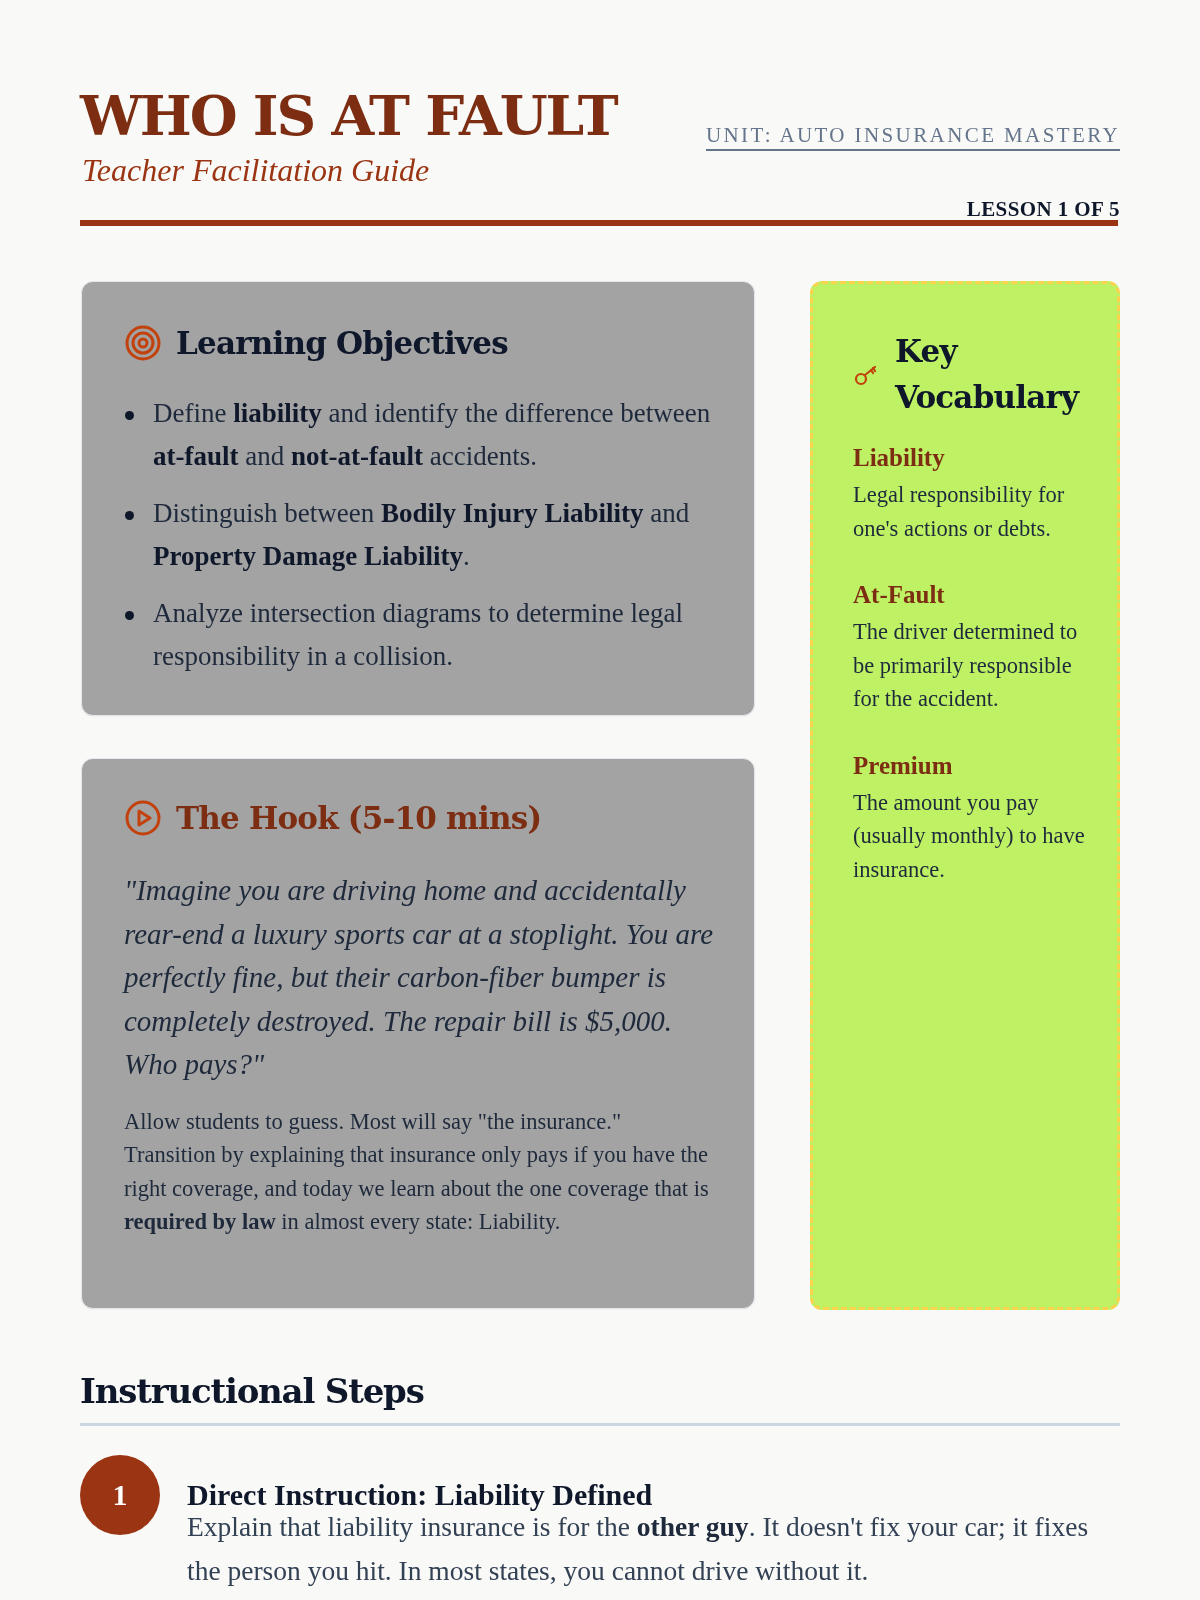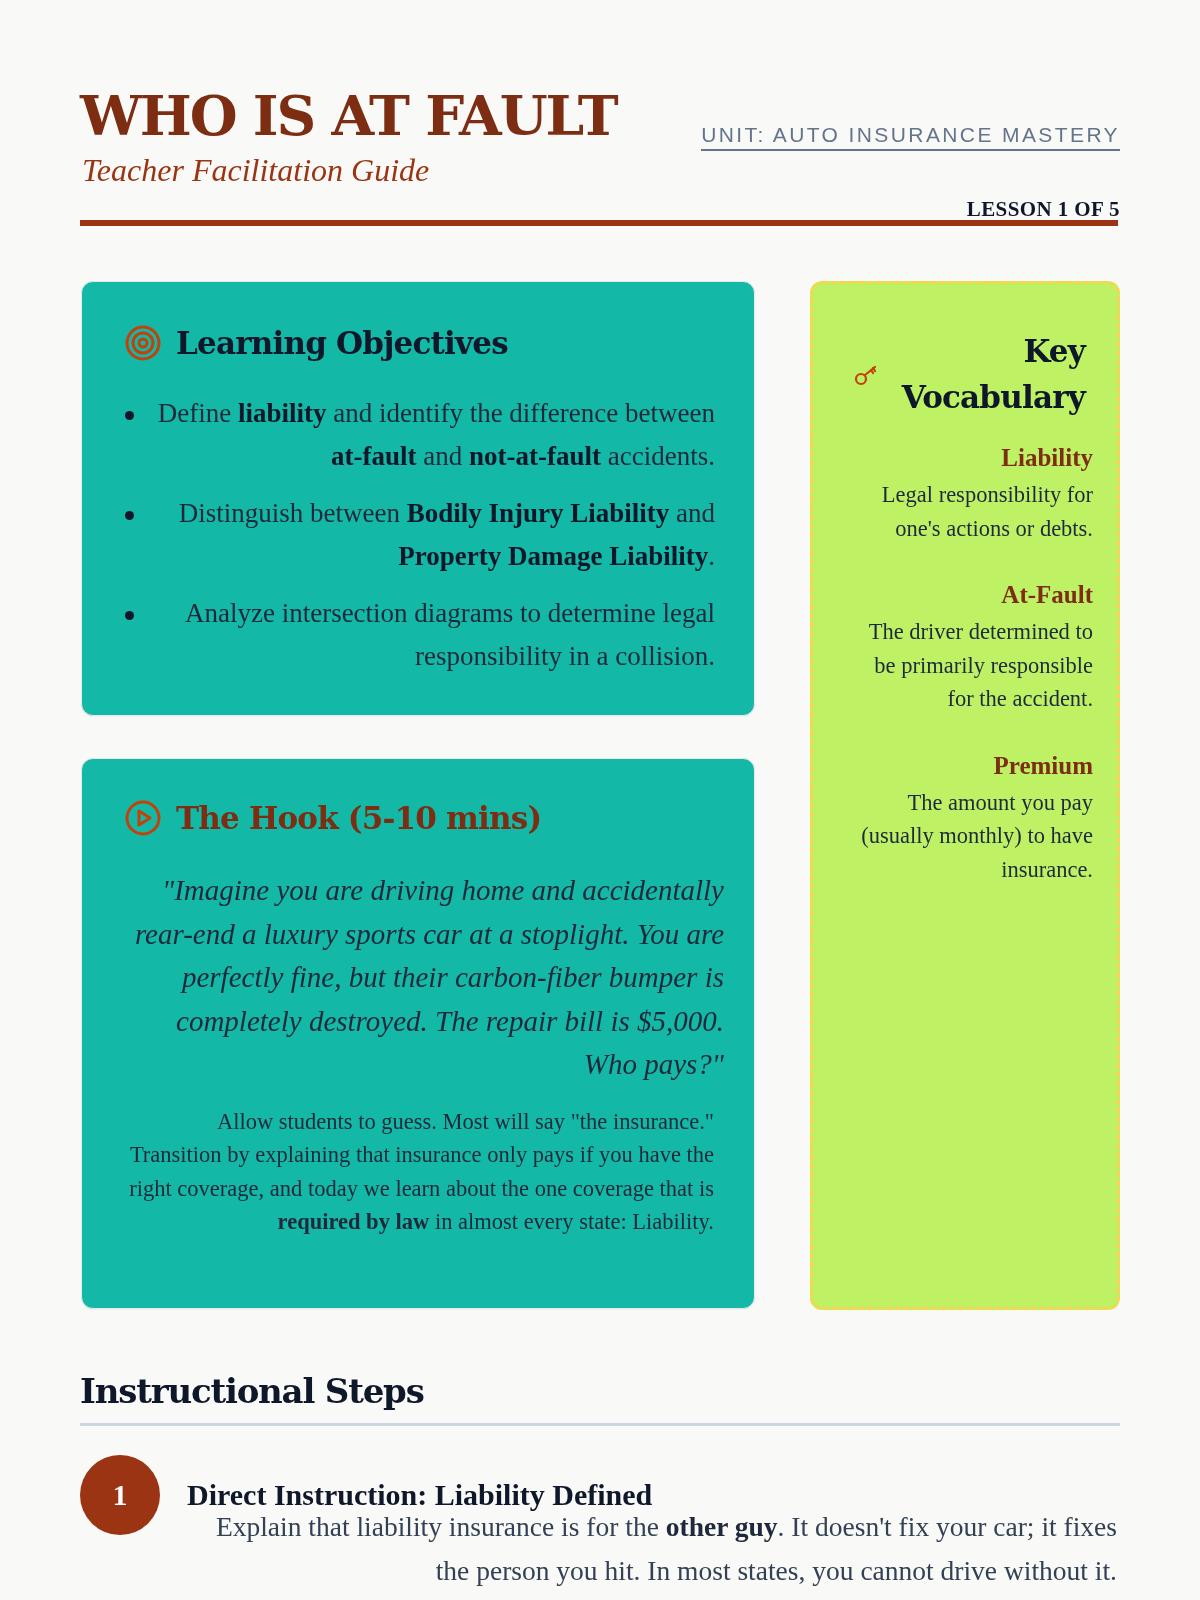--- a/index.html
+++ b/index.html
@@ -9,7 +9,7 @@
     font-family: "DejaVu Serif", "Liberation Serif", serif;
     color: #1e293b;
   }
-  .page { position: relative; width: 1200px; height: 1600px; padding: 8px 80px; text-align: right; }
+  .page { position: relative; width: 1200px; height: 1600px; padding: 8px 80px; }
 
   
   .header { position: absolute; left: 80px; right: 80px; top: 84px; height: 145px; }

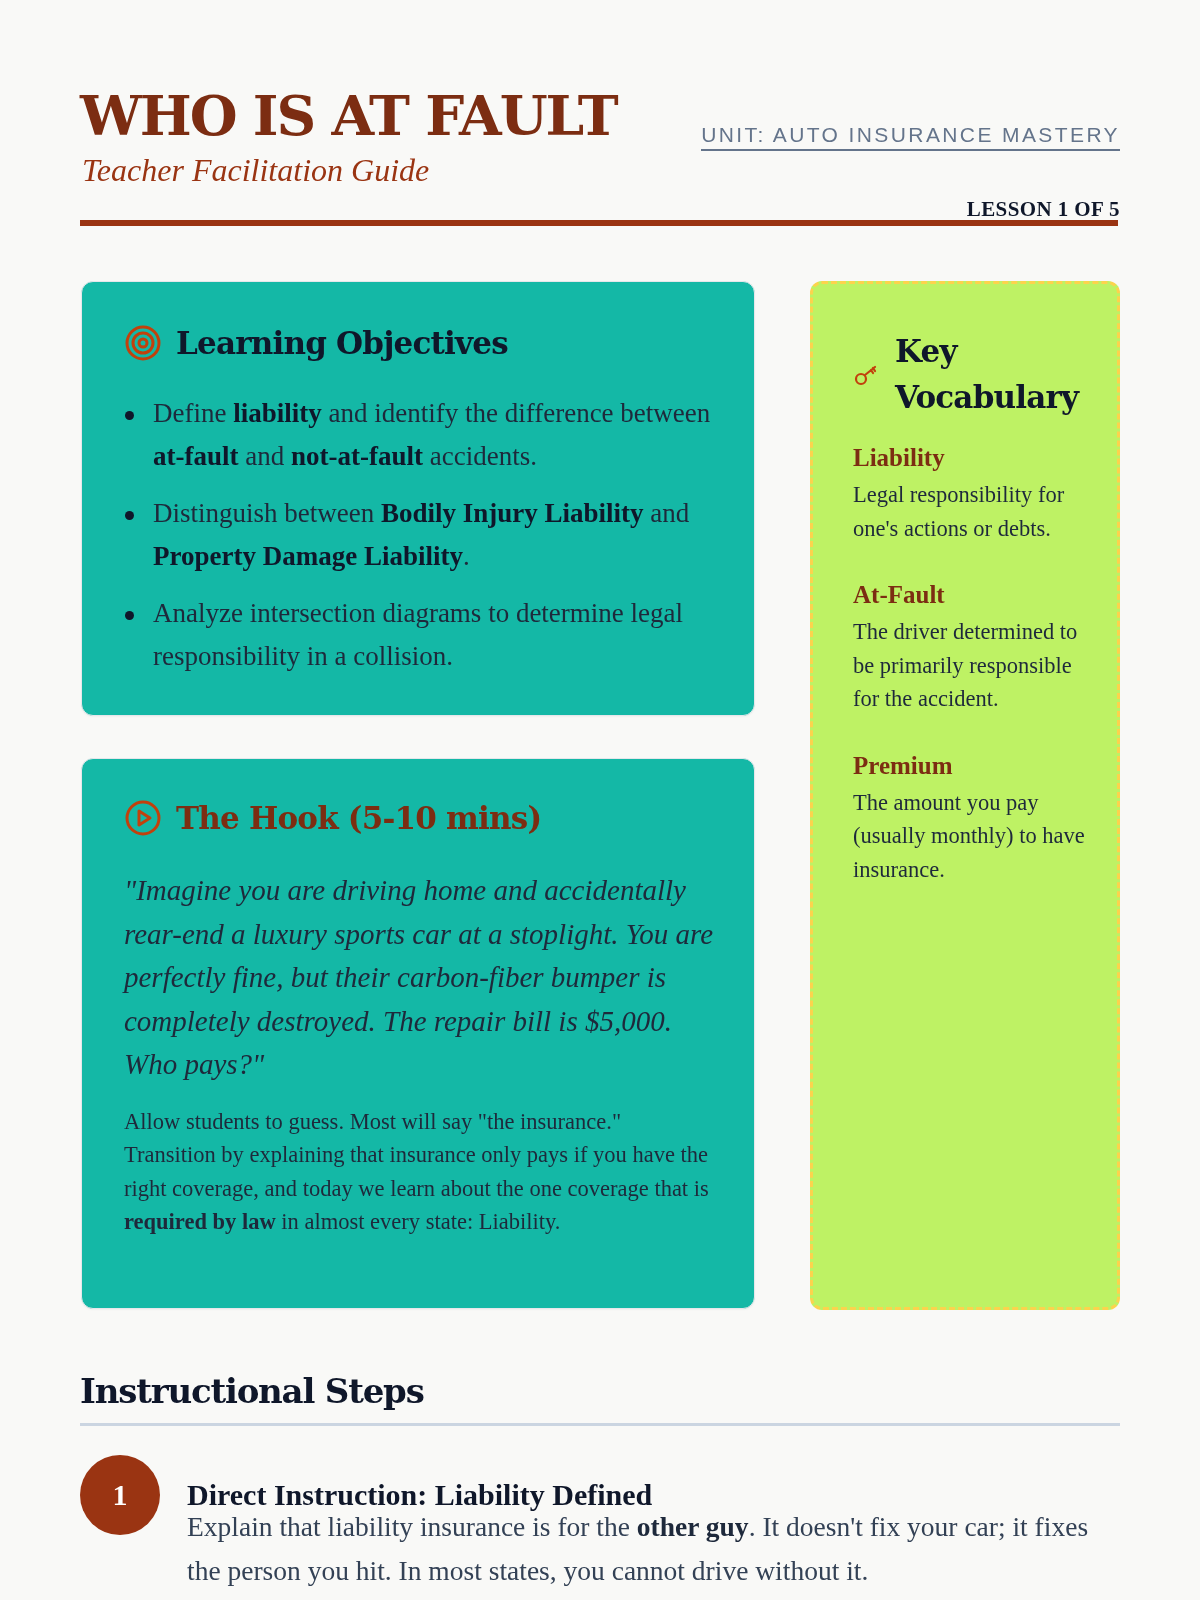--- a/index.html
+++ b/index.html
@@ -25,7 +25,7 @@
   }
   .unit {
     position: absolute; right: 0; top: 38px;
-    font-family: Liberation Sans, sans-serif; font-size: 21px; letter-spacing: 2.4px;
+    font-family: Liberation Serif, serif; font-size: 21px; letter-spacing: 2.4px;
     color: #64748b; border-bottom: 2px solid #64748b; padding-bottom: 1px; line-height: 26px;
   }
   .lesson {

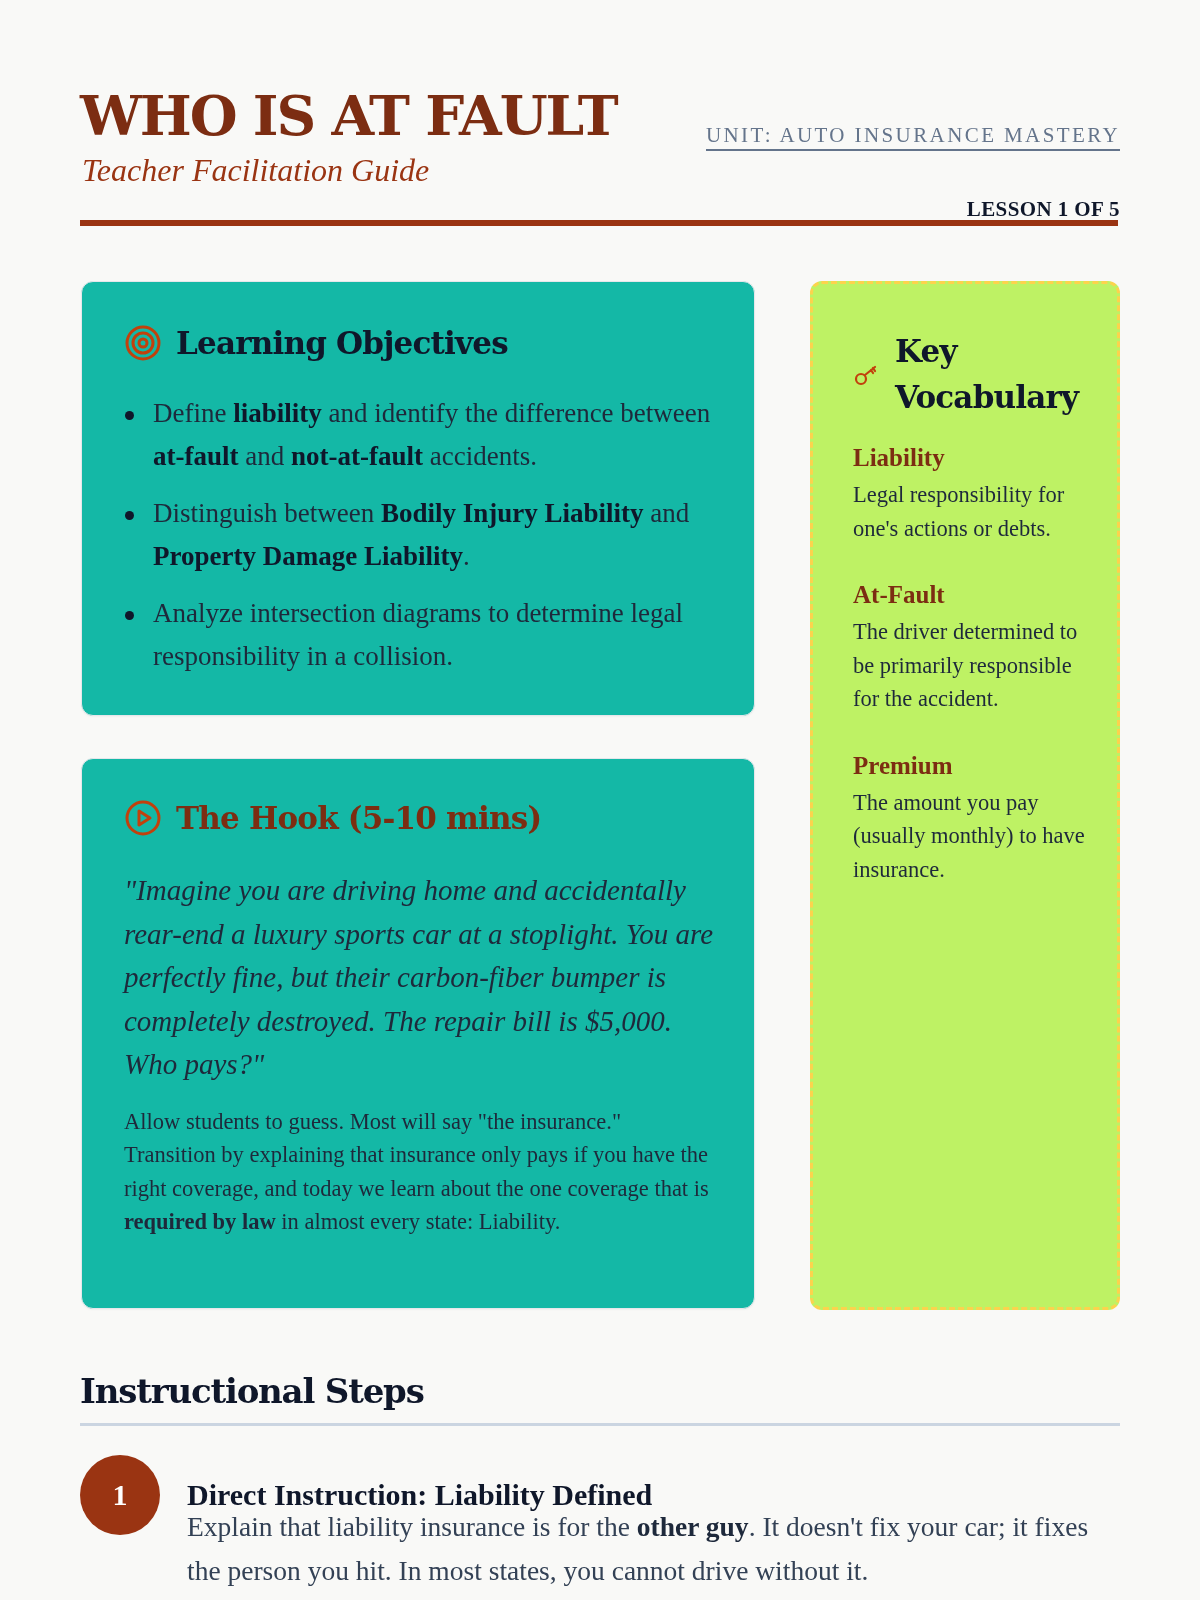--- a/index.html
+++ b/index.html
@@ -37,7 +37,7 @@
 
   
   .card {
-    position: absolute; background: #14b8a6; border: 1px solid #e5e7eb;
+    position: absolute; background: #a3a3a3; border: 1px solid #e5e7eb;
     border-radius: 12px; box-shadow: 0 1px 2px rgba(0,0,0,0.04);
   }
   .card-objectives { left: 81px; top: 281px; width: 674px; height: 435px; }

